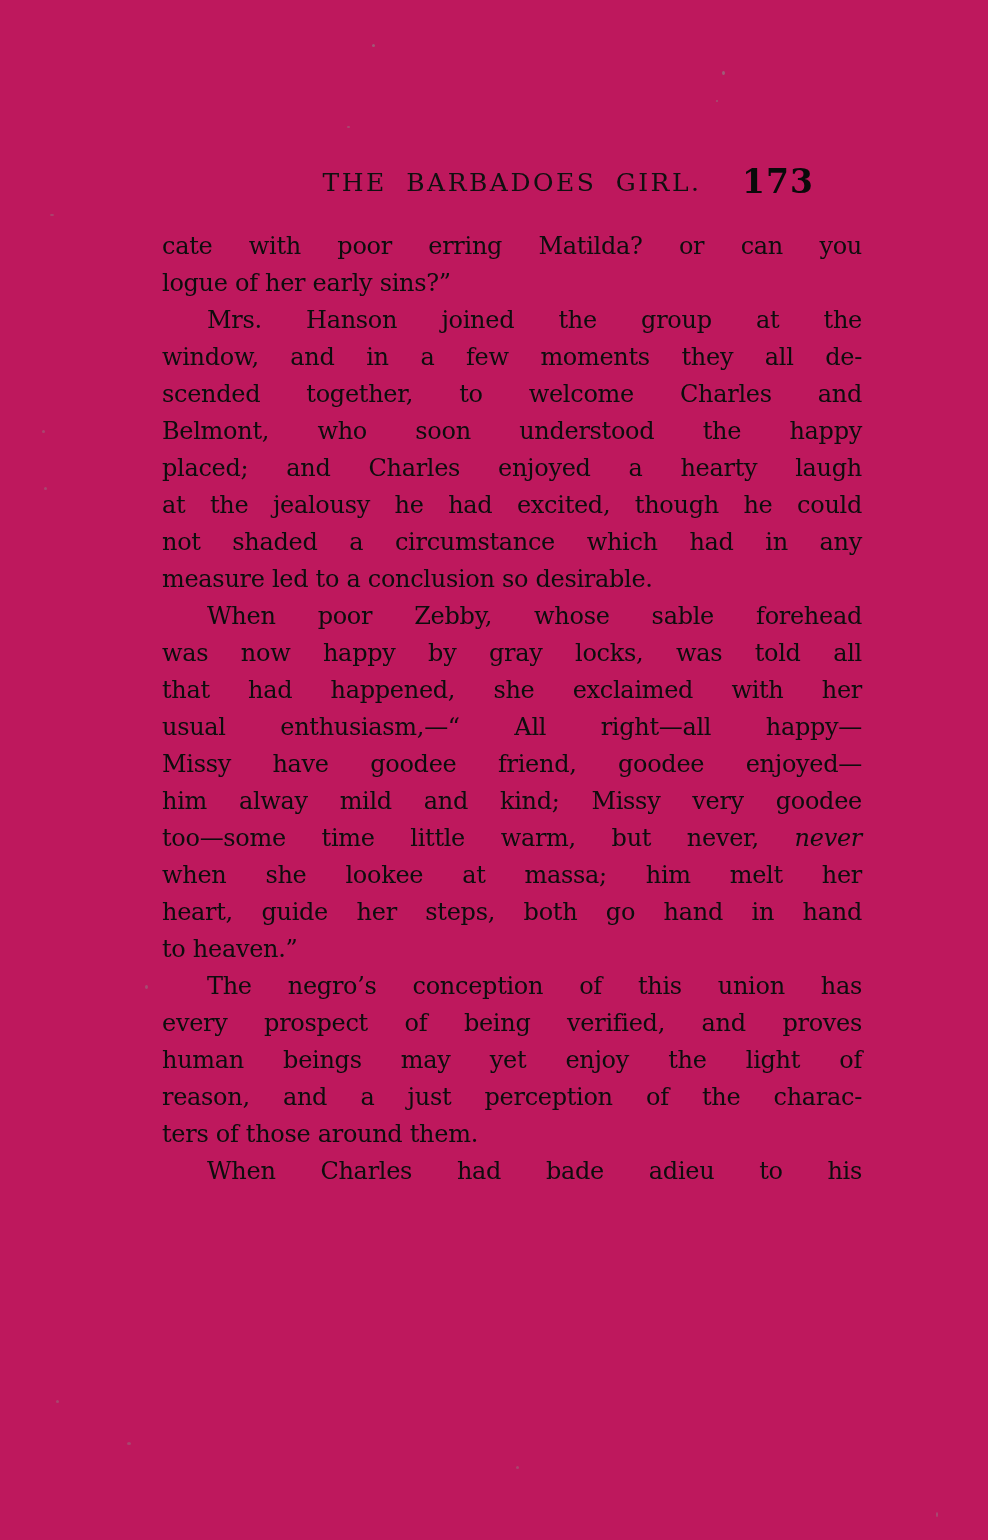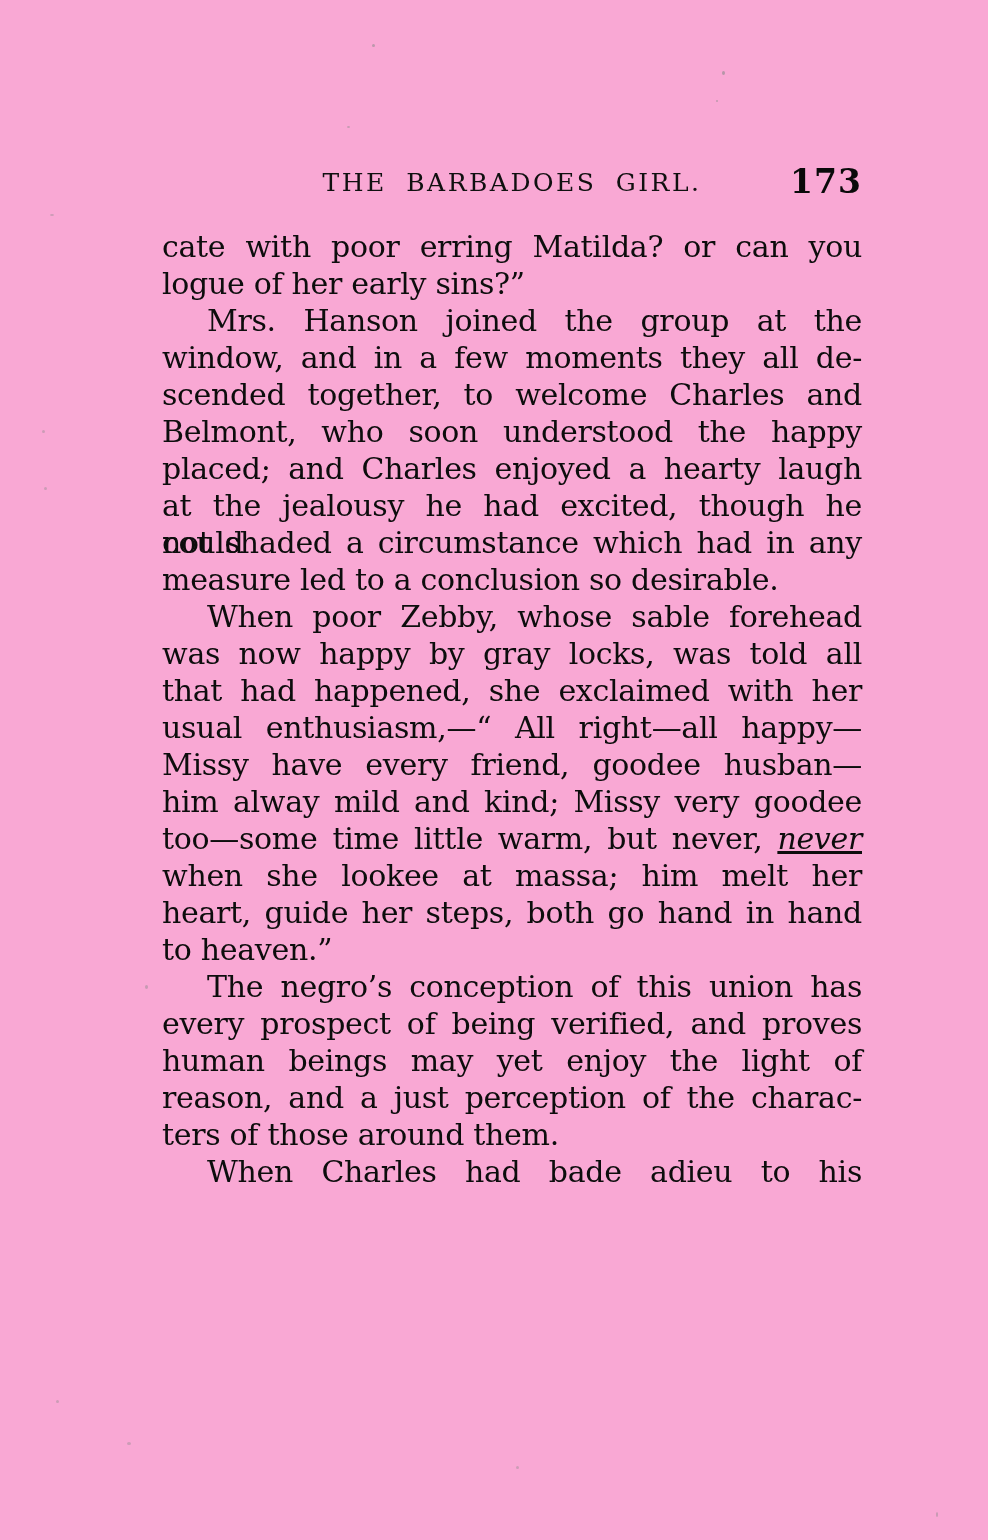--- a/index.html
+++ b/index.html
@@ -12,7 +12,7 @@
     width: 988px;
     height: 1540px;
     margin: 0 auto;
-    background: #f9a8d4;
+    background: #be185d;
     overflow: hidden;
     font-family: "DejaVu Serif", "Liberation Serif", serif;
     color: #0d0d0d;

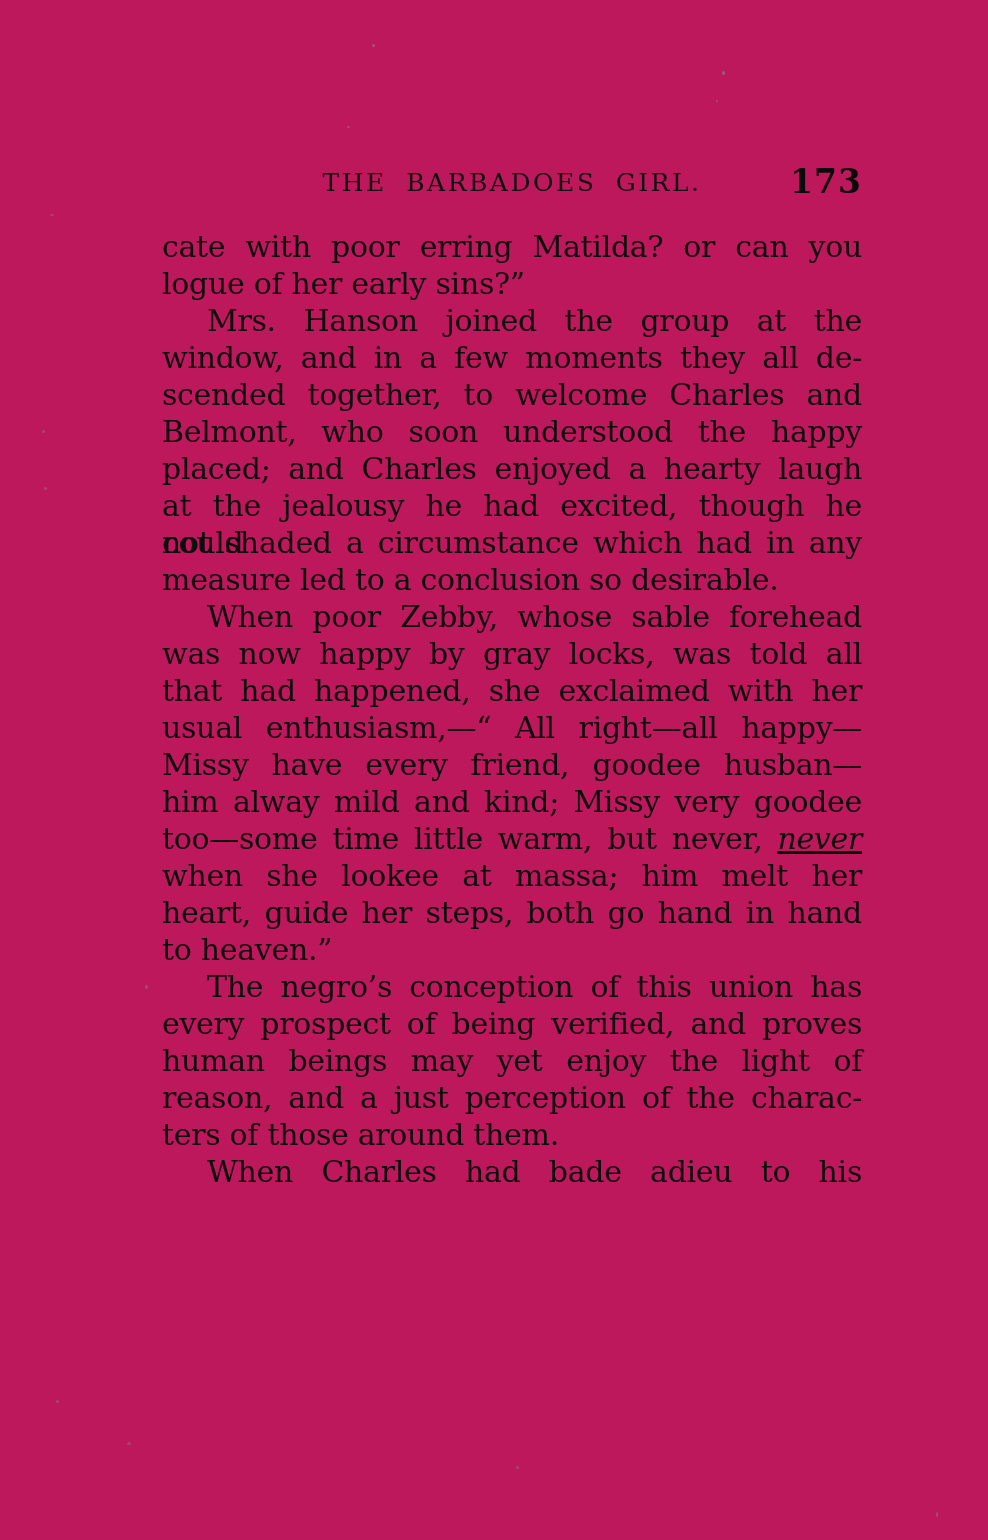--- a/index.html
+++ b/index.html
@@ -35,7 +35,6 @@
     top: 162px;
     left: 742px;
     width: 120px;
-    text-align: right;
     font-size: 33px;
     font-weight: bold;
     letter-spacing: 1px;

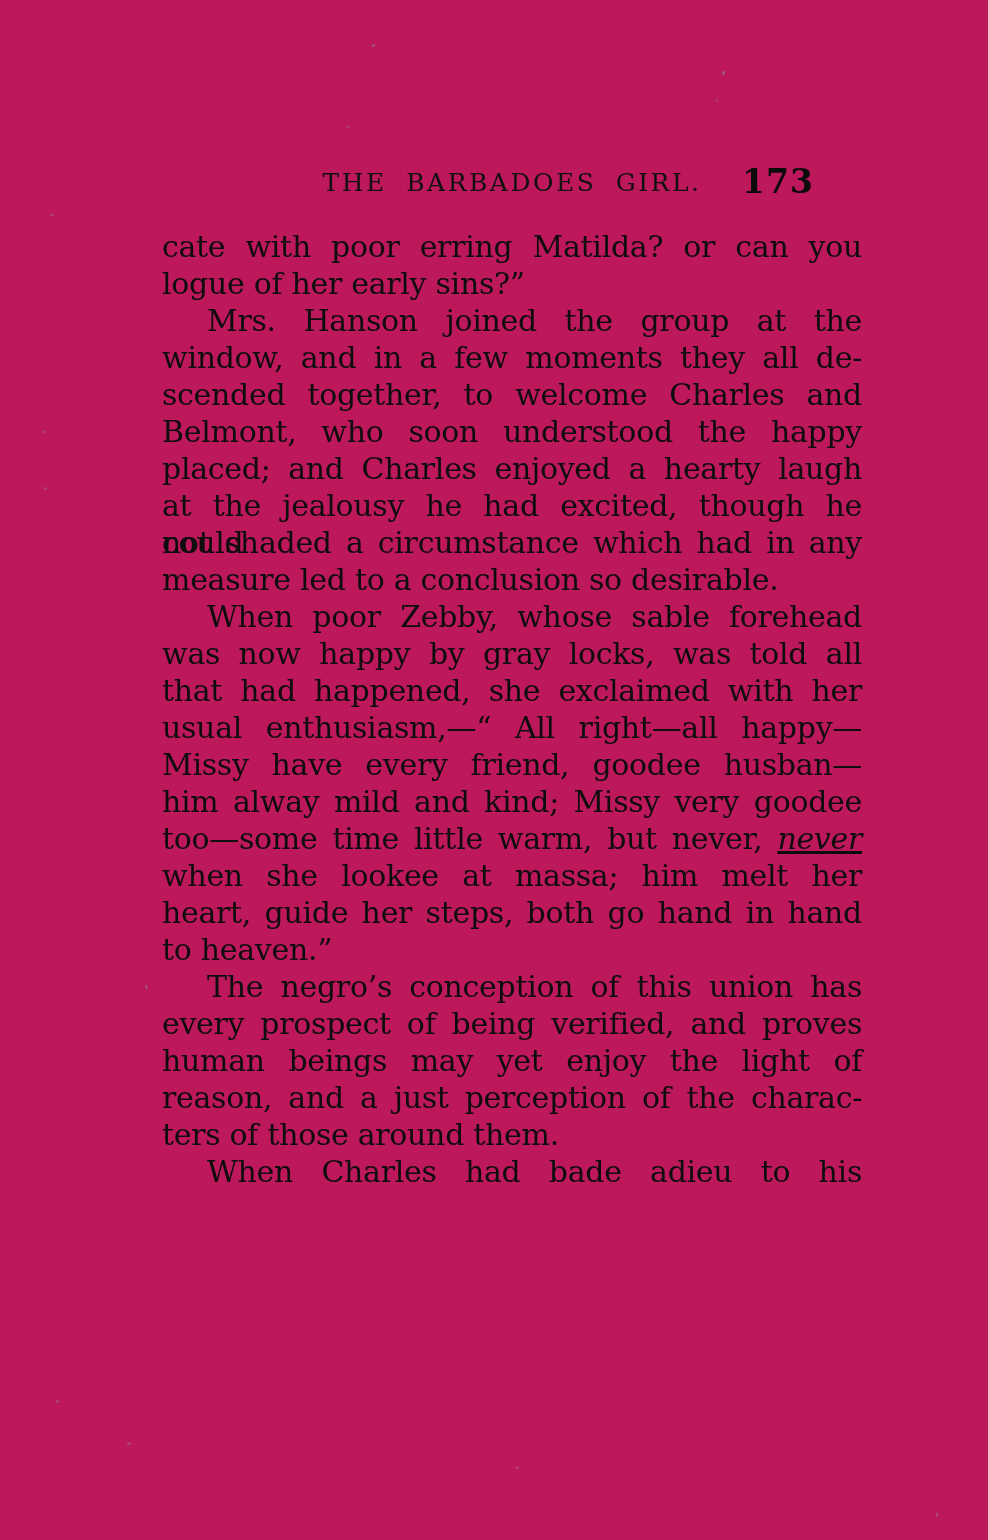--- a/index.html
+++ b/index.html
@@ -46,7 +46,7 @@
     top: 228px;
     left: 162px;
     width: 700px;
-    font-size: 30px;
+    font-size: 24px;
     letter-spacing: -0.3px;
   }
   .line {

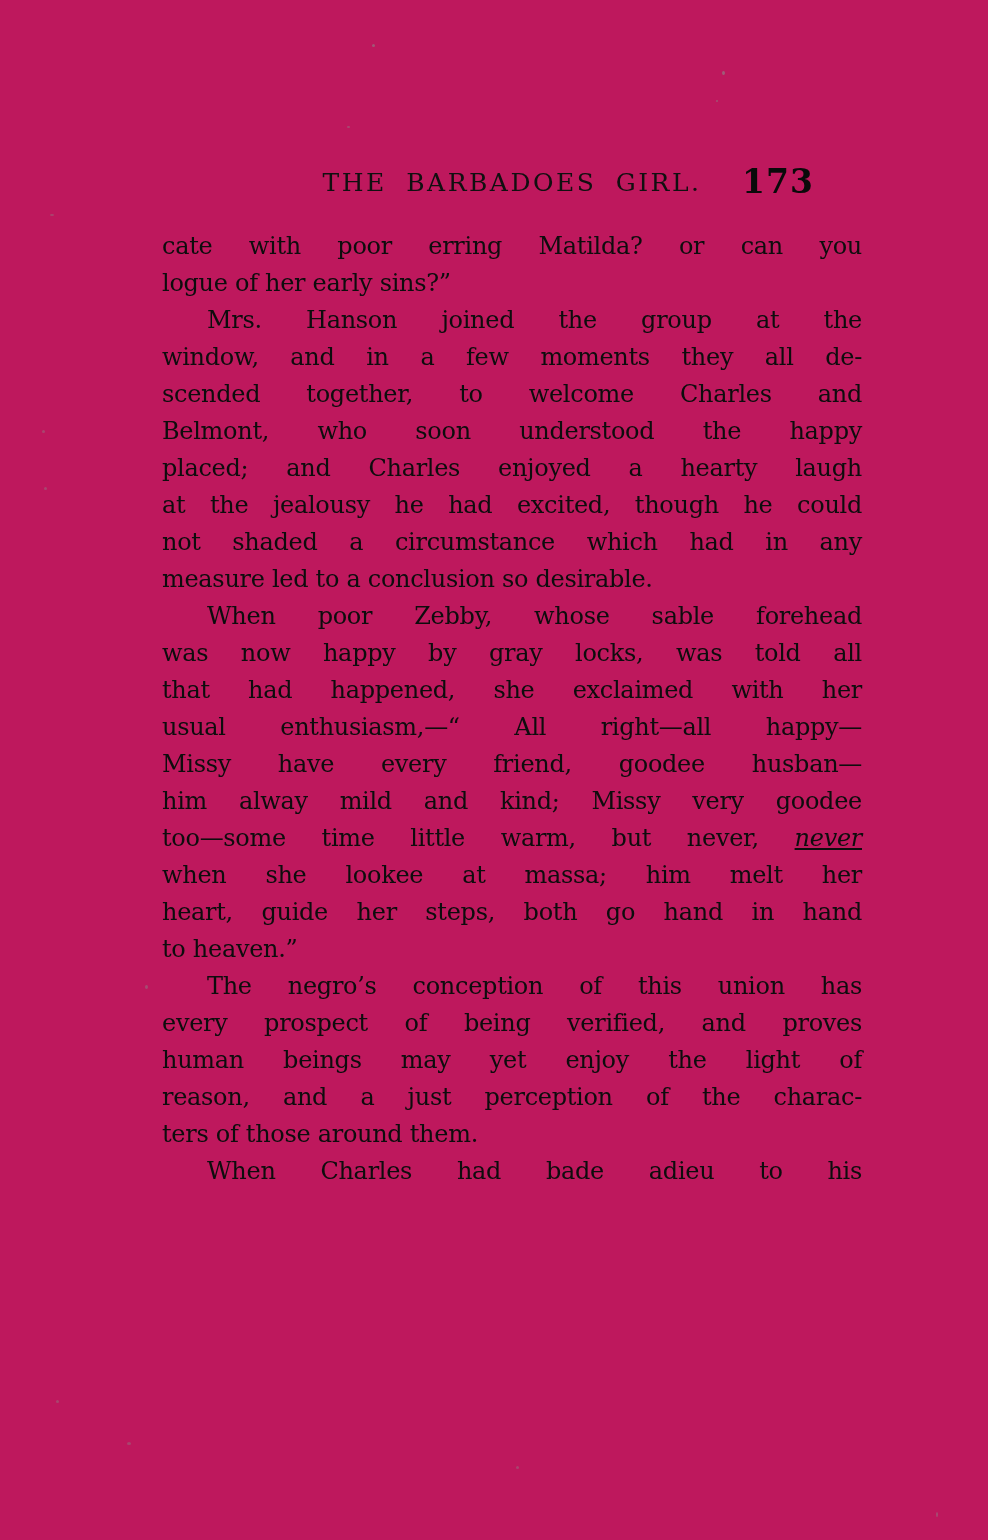--- a/index.html
+++ b/index.html
@@ -98,7 +98,7 @@
         <div class="line"><span>was now happy by gray locks, was told all</span></div>
         <div class="line"><span>that had happened, she exclaimed with her</span></div>
         <div class="line"><span>usual enthusiasm,—“ All right—all happy—</span></div>
-        <div class="line"><span>Missy have every friend, goodee husban—</span></div>
+        <div class="line"><span>Missy have goodee friend, goodee enjoyed—</span></div>
         <div class="line"><span>him alway mild and kind; Missy very goodee</span></div>
         <div class="line"><span>too—some time little warm, but never, </span><i>never</i></div>
         <div class="line"><span>when she lookee at massa; him melt her</span></div>

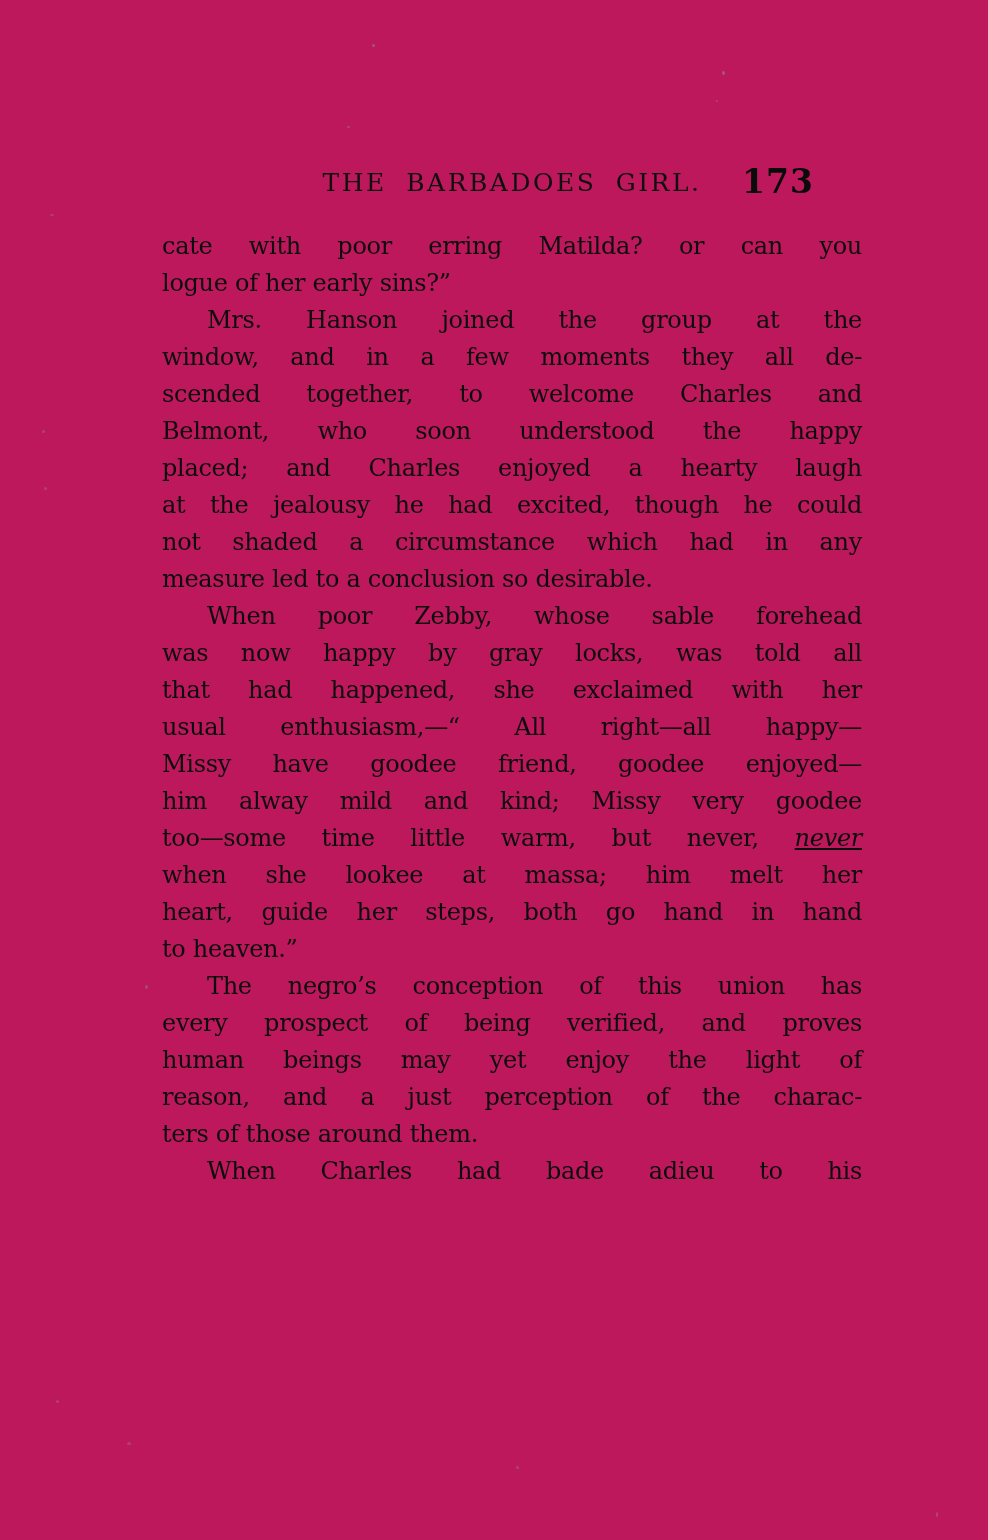--- a/index.html
+++ b/index.html
@@ -59,7 +59,7 @@
   }
   .line.lastline { text-align-last: left; }
   .line.indent { text-indent: 45px; }
-  .text-block i { font-style: italic; text-decoration: underline; }
+  .text-block i { font-style: italic; }
   
   .speck {
     position: absolute;

